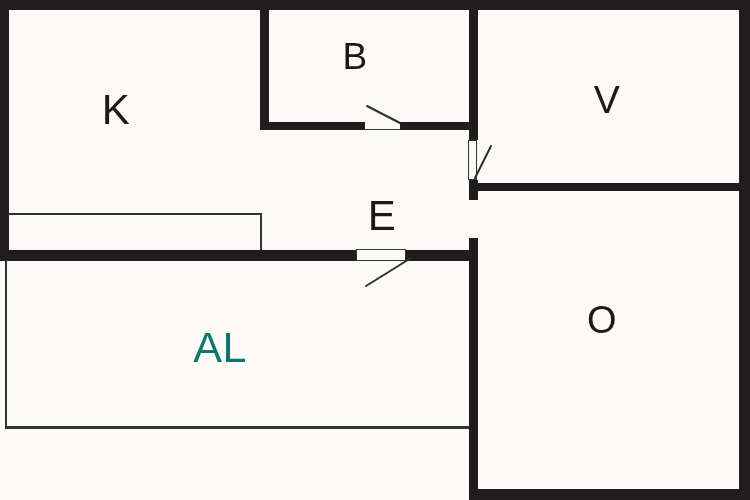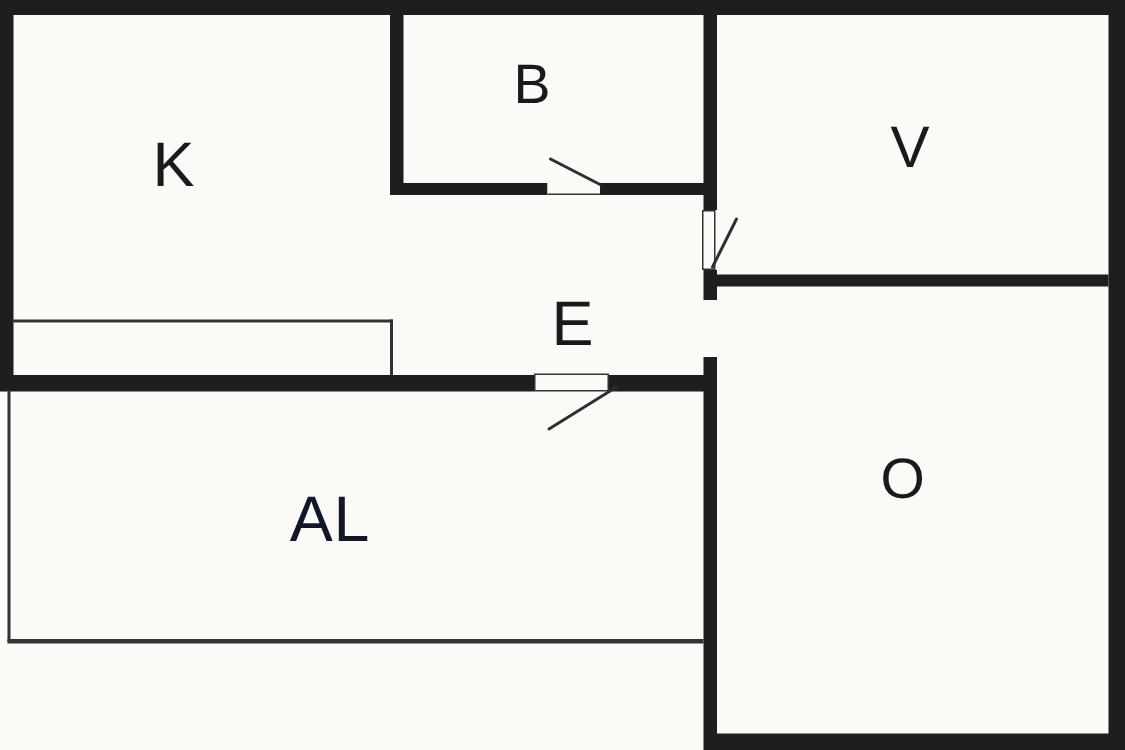--- a/index.html
+++ b/index.html
@@ -54,7 +54,7 @@
     <div class="room-label" style="left: 355px; top: 56px; font-size: 37px; color: rgb(27, 25, 25);">B</div>
     <div class="room-label" style="left: 607px; top: 99px; font-size: 39px; color: rgb(27, 25, 25);">V</div>
     <div class="room-label" style="left: 382px; top: 216px; font-size: 42px; color: rgb(27, 25, 25);">E</div>
-    <div class="room-label" style="left: 220px; top: 347px; font-size: 43px; color: #0f172a;">AL</div>
+    <div class="room-label" style="left: 220px; top: 347px; font-size: 43px; color: #0f766e;">AL</div>
     <div class="room-label" style="left: 602px; top: 320px; font-size: 38px; color: rgb(27, 25, 25);">O</div>
   </div>
 

